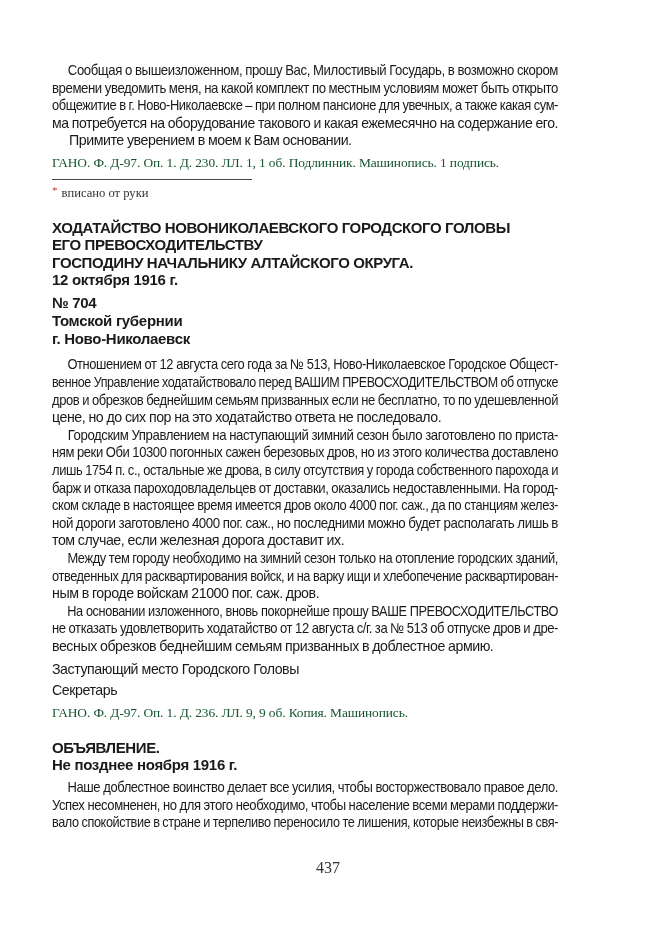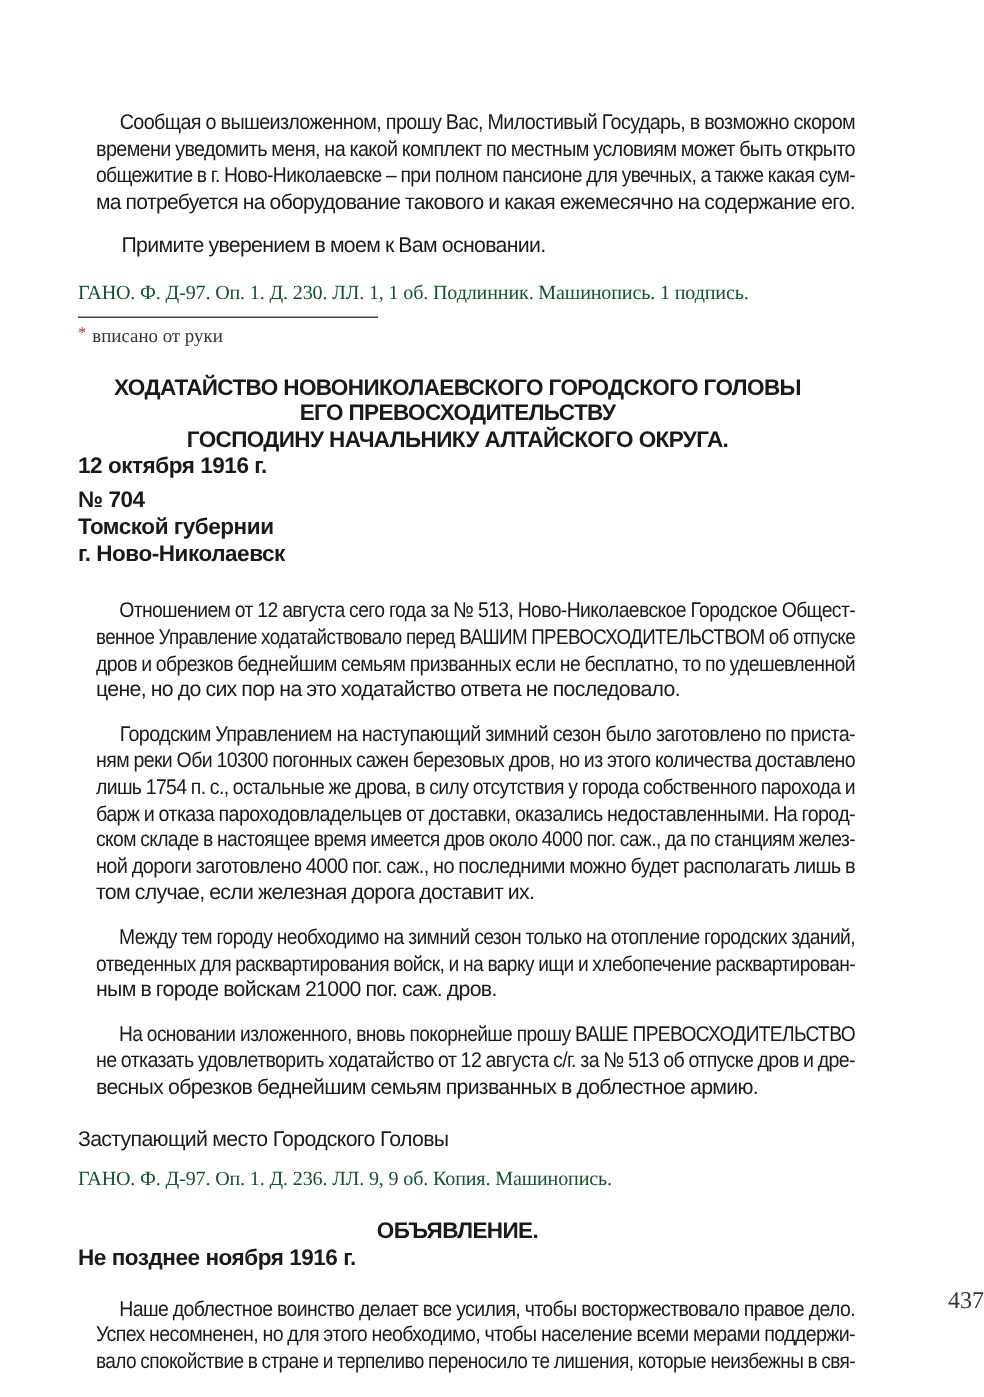--- a/index.html
+++ b/index.html
@@ -34,7 +34,7 @@
       transform-origin: left top;
     }
     .para {
-      margin: 12px;
+      margin: 0;
       text-indent: 17px;
     }
     .line {

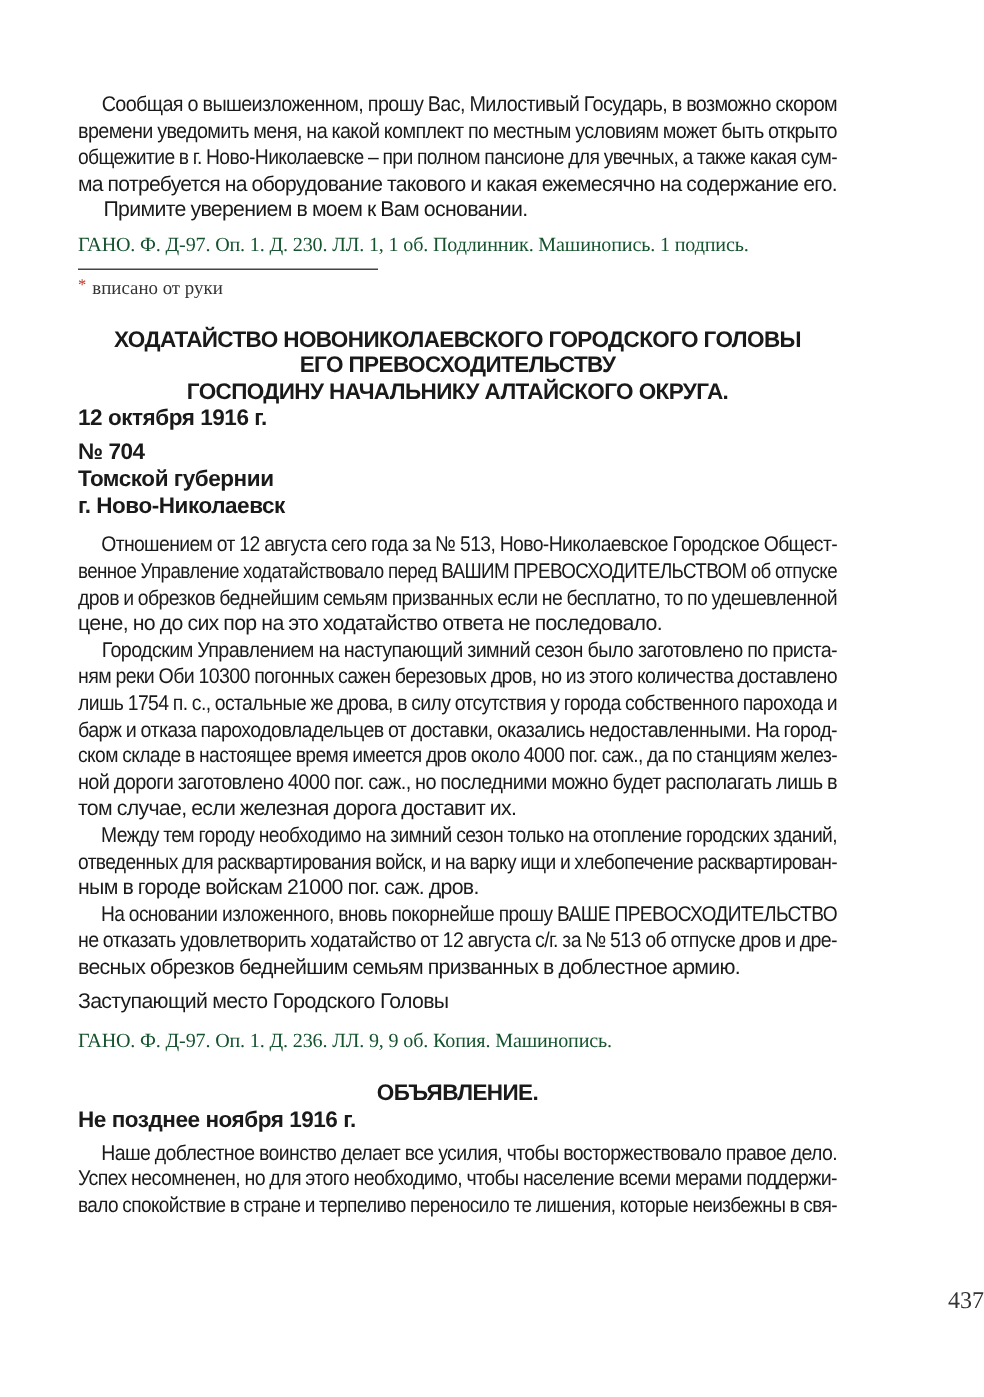--- a/index.html
+++ b/index.html
@@ -80,7 +80,6 @@
       font-size: 15px;
       line-height: 17.5px;
       letter-spacing: -0.4px;
-      text-align: center;
       margin: 0;
     }
     .subhead {

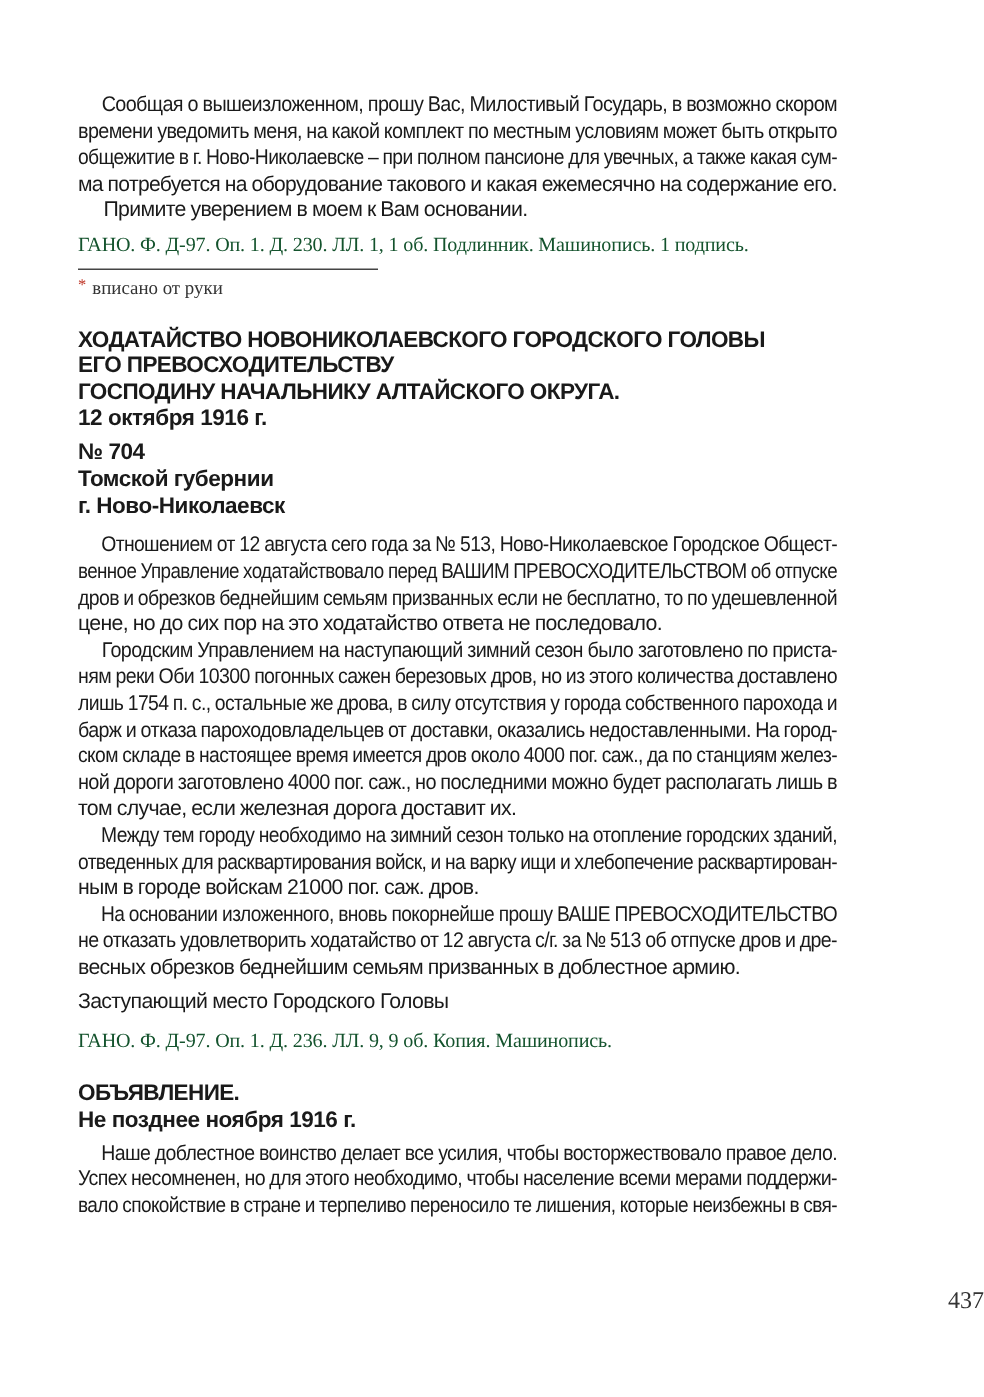--- a/index.html
+++ b/index.html
@@ -177,6 +177,7 @@
     <div class="gap-s"></div>
     <p class="sig">Заступающий место Городского Головы</p>
     <div style="height:4px"></div>
+    <p class="sig">Секретарь</p>
     <p class="serif-ref">ГАНО. Ф. Д-97. Оп. 1. Д. 236. ЛЛ. 9, 9 об. Копия. Машинопись.</p>
   </div>
 

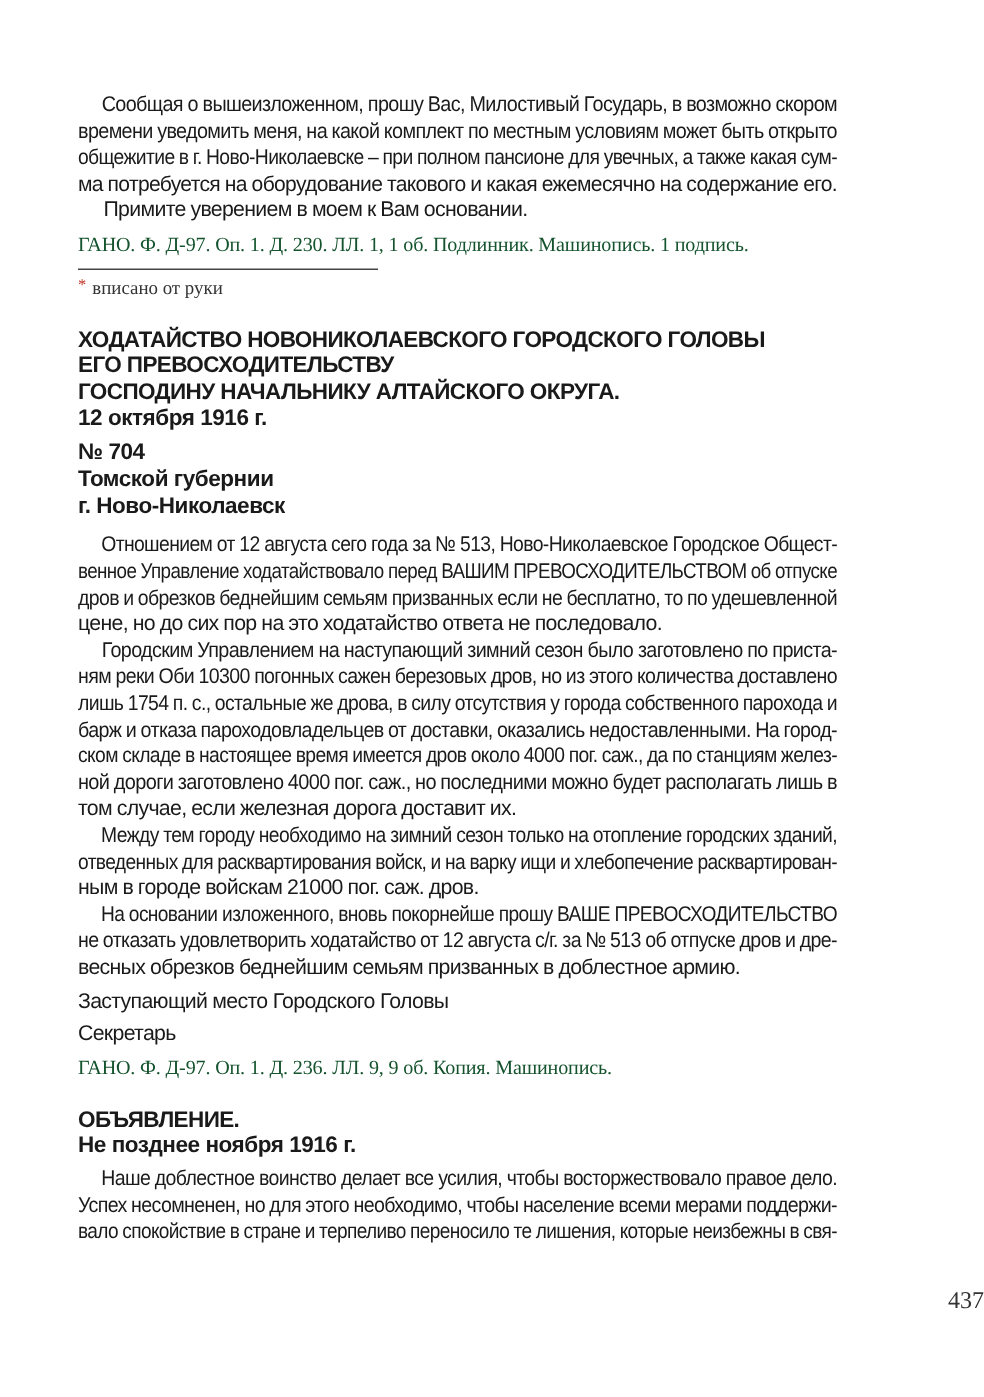--- a/index.html
+++ b/index.html
@@ -105,7 +105,7 @@
       left: 0;
       width: 656px;
       top: 859px;
-      text-align: right;
+      text-align: center;
       font-family: "Liberation Serif", serif;
       font-size: 16px;
       color: #333;

